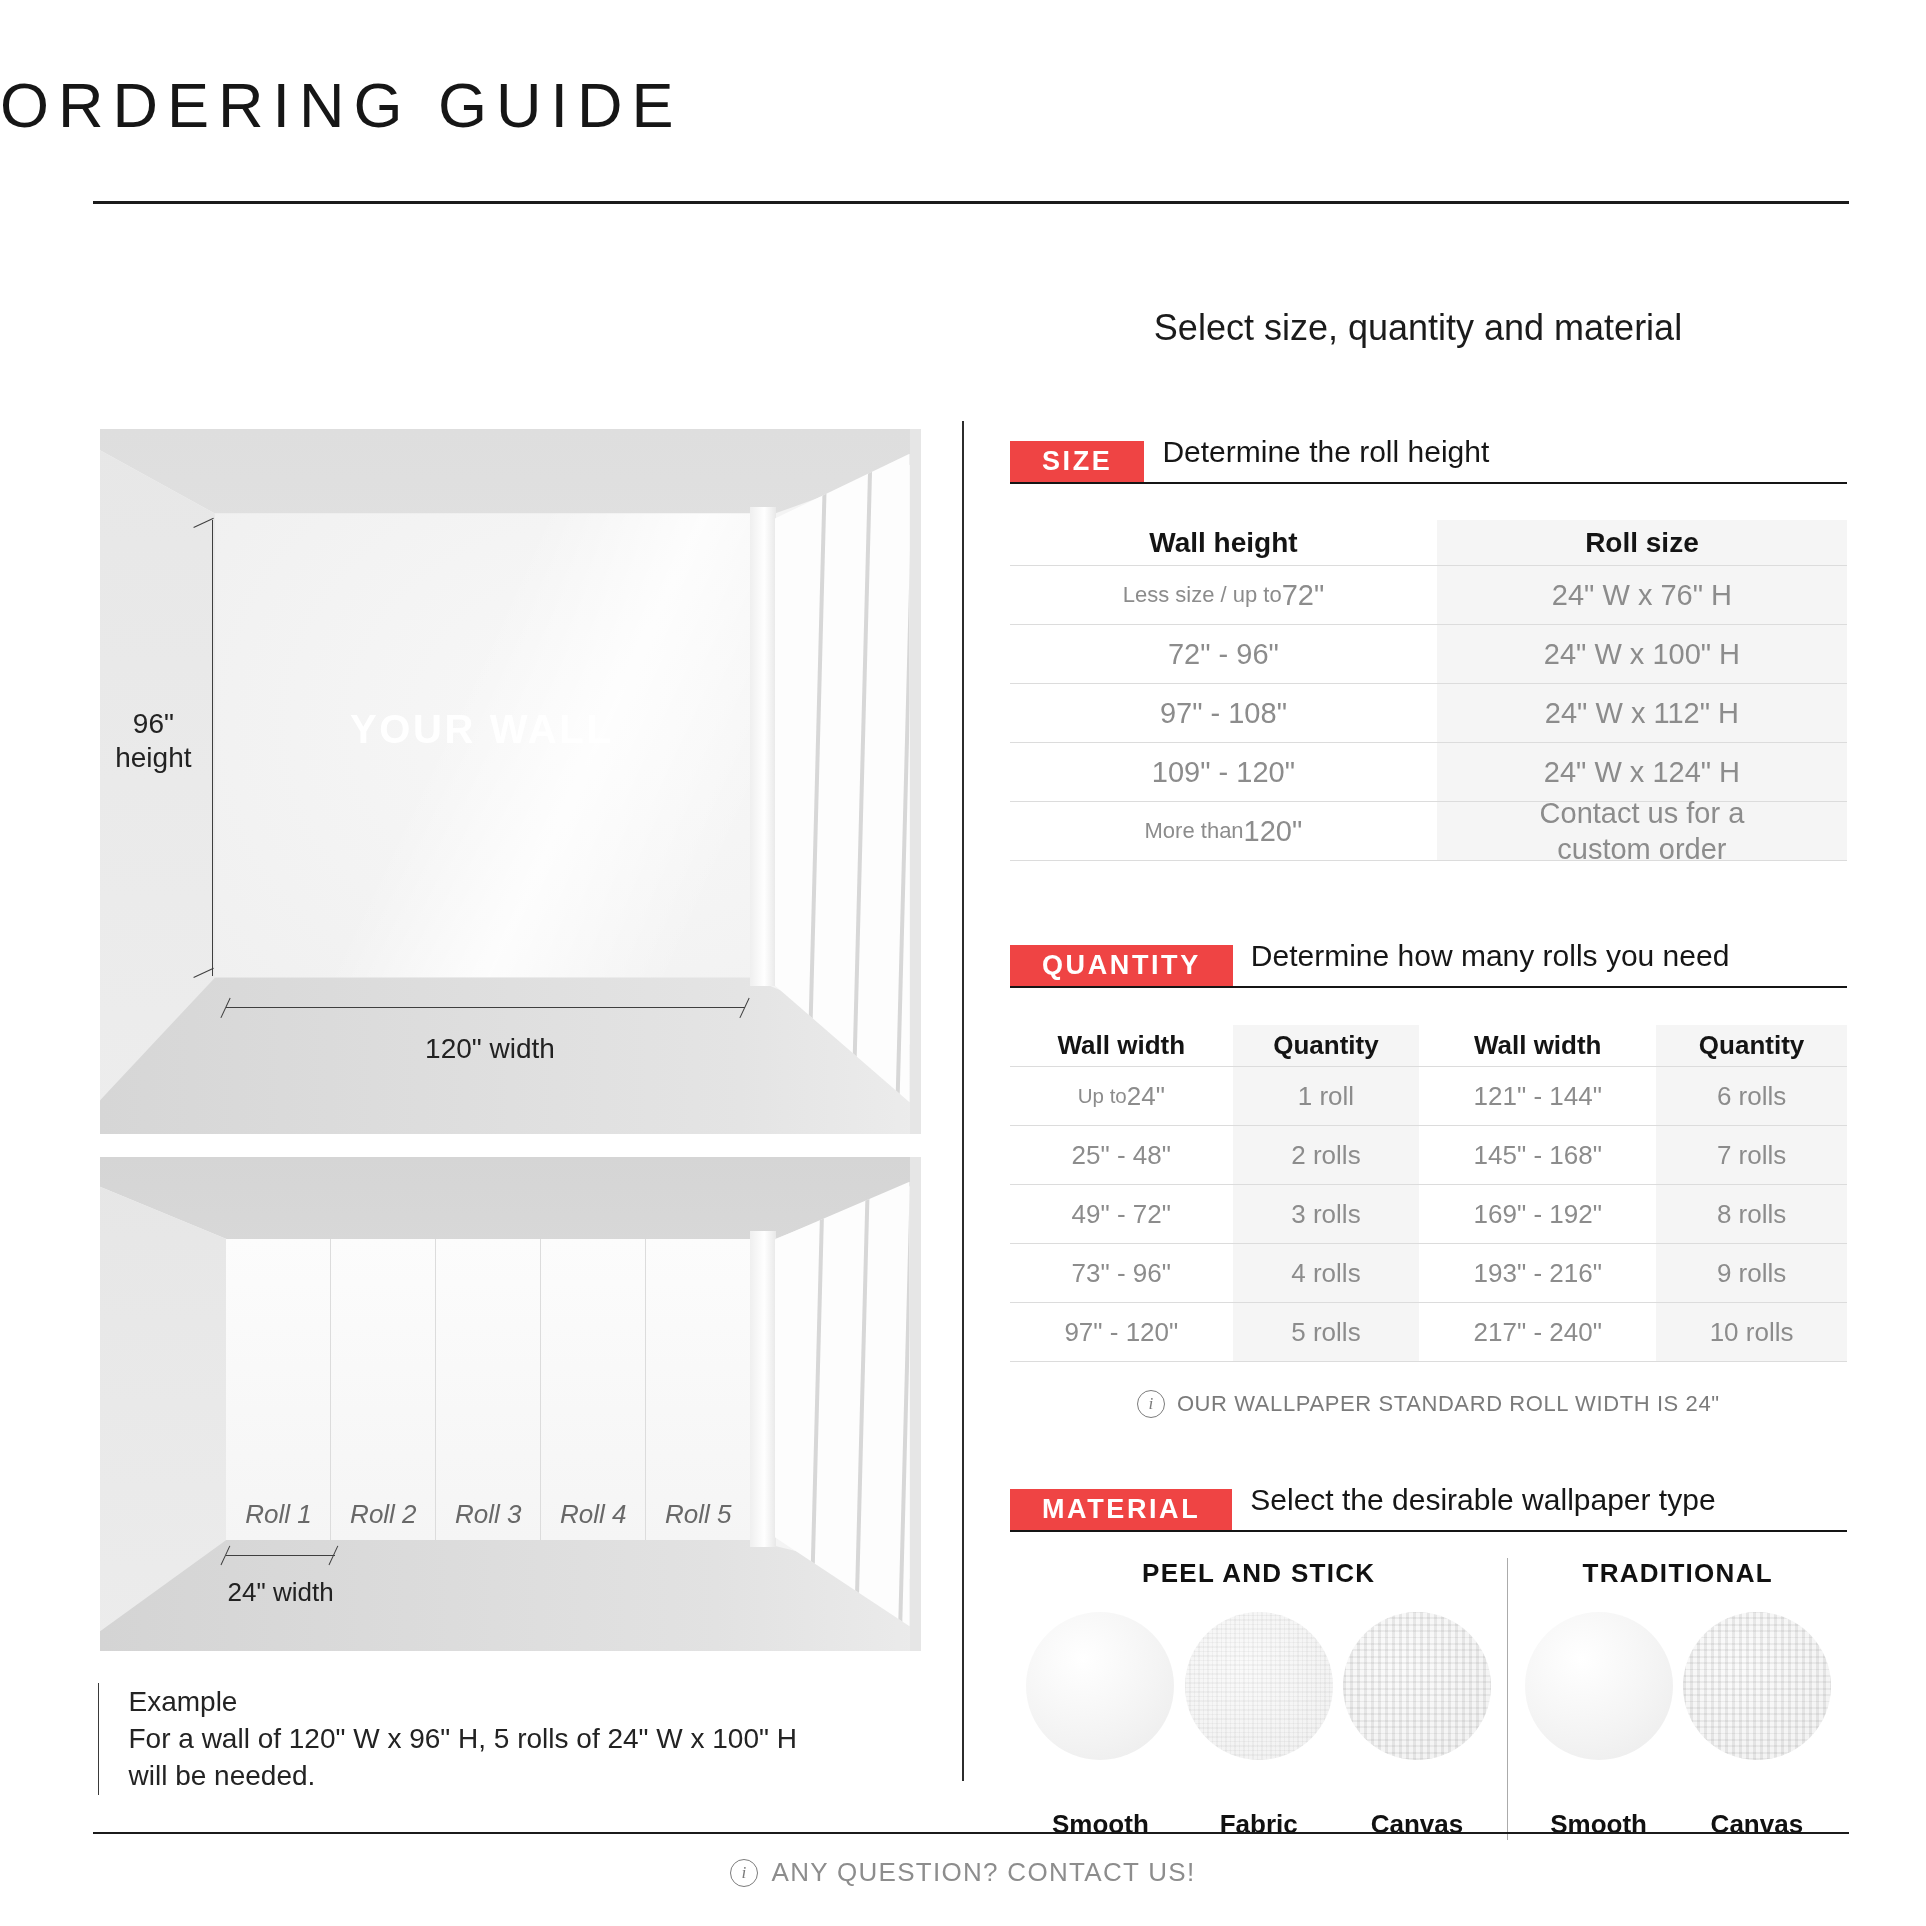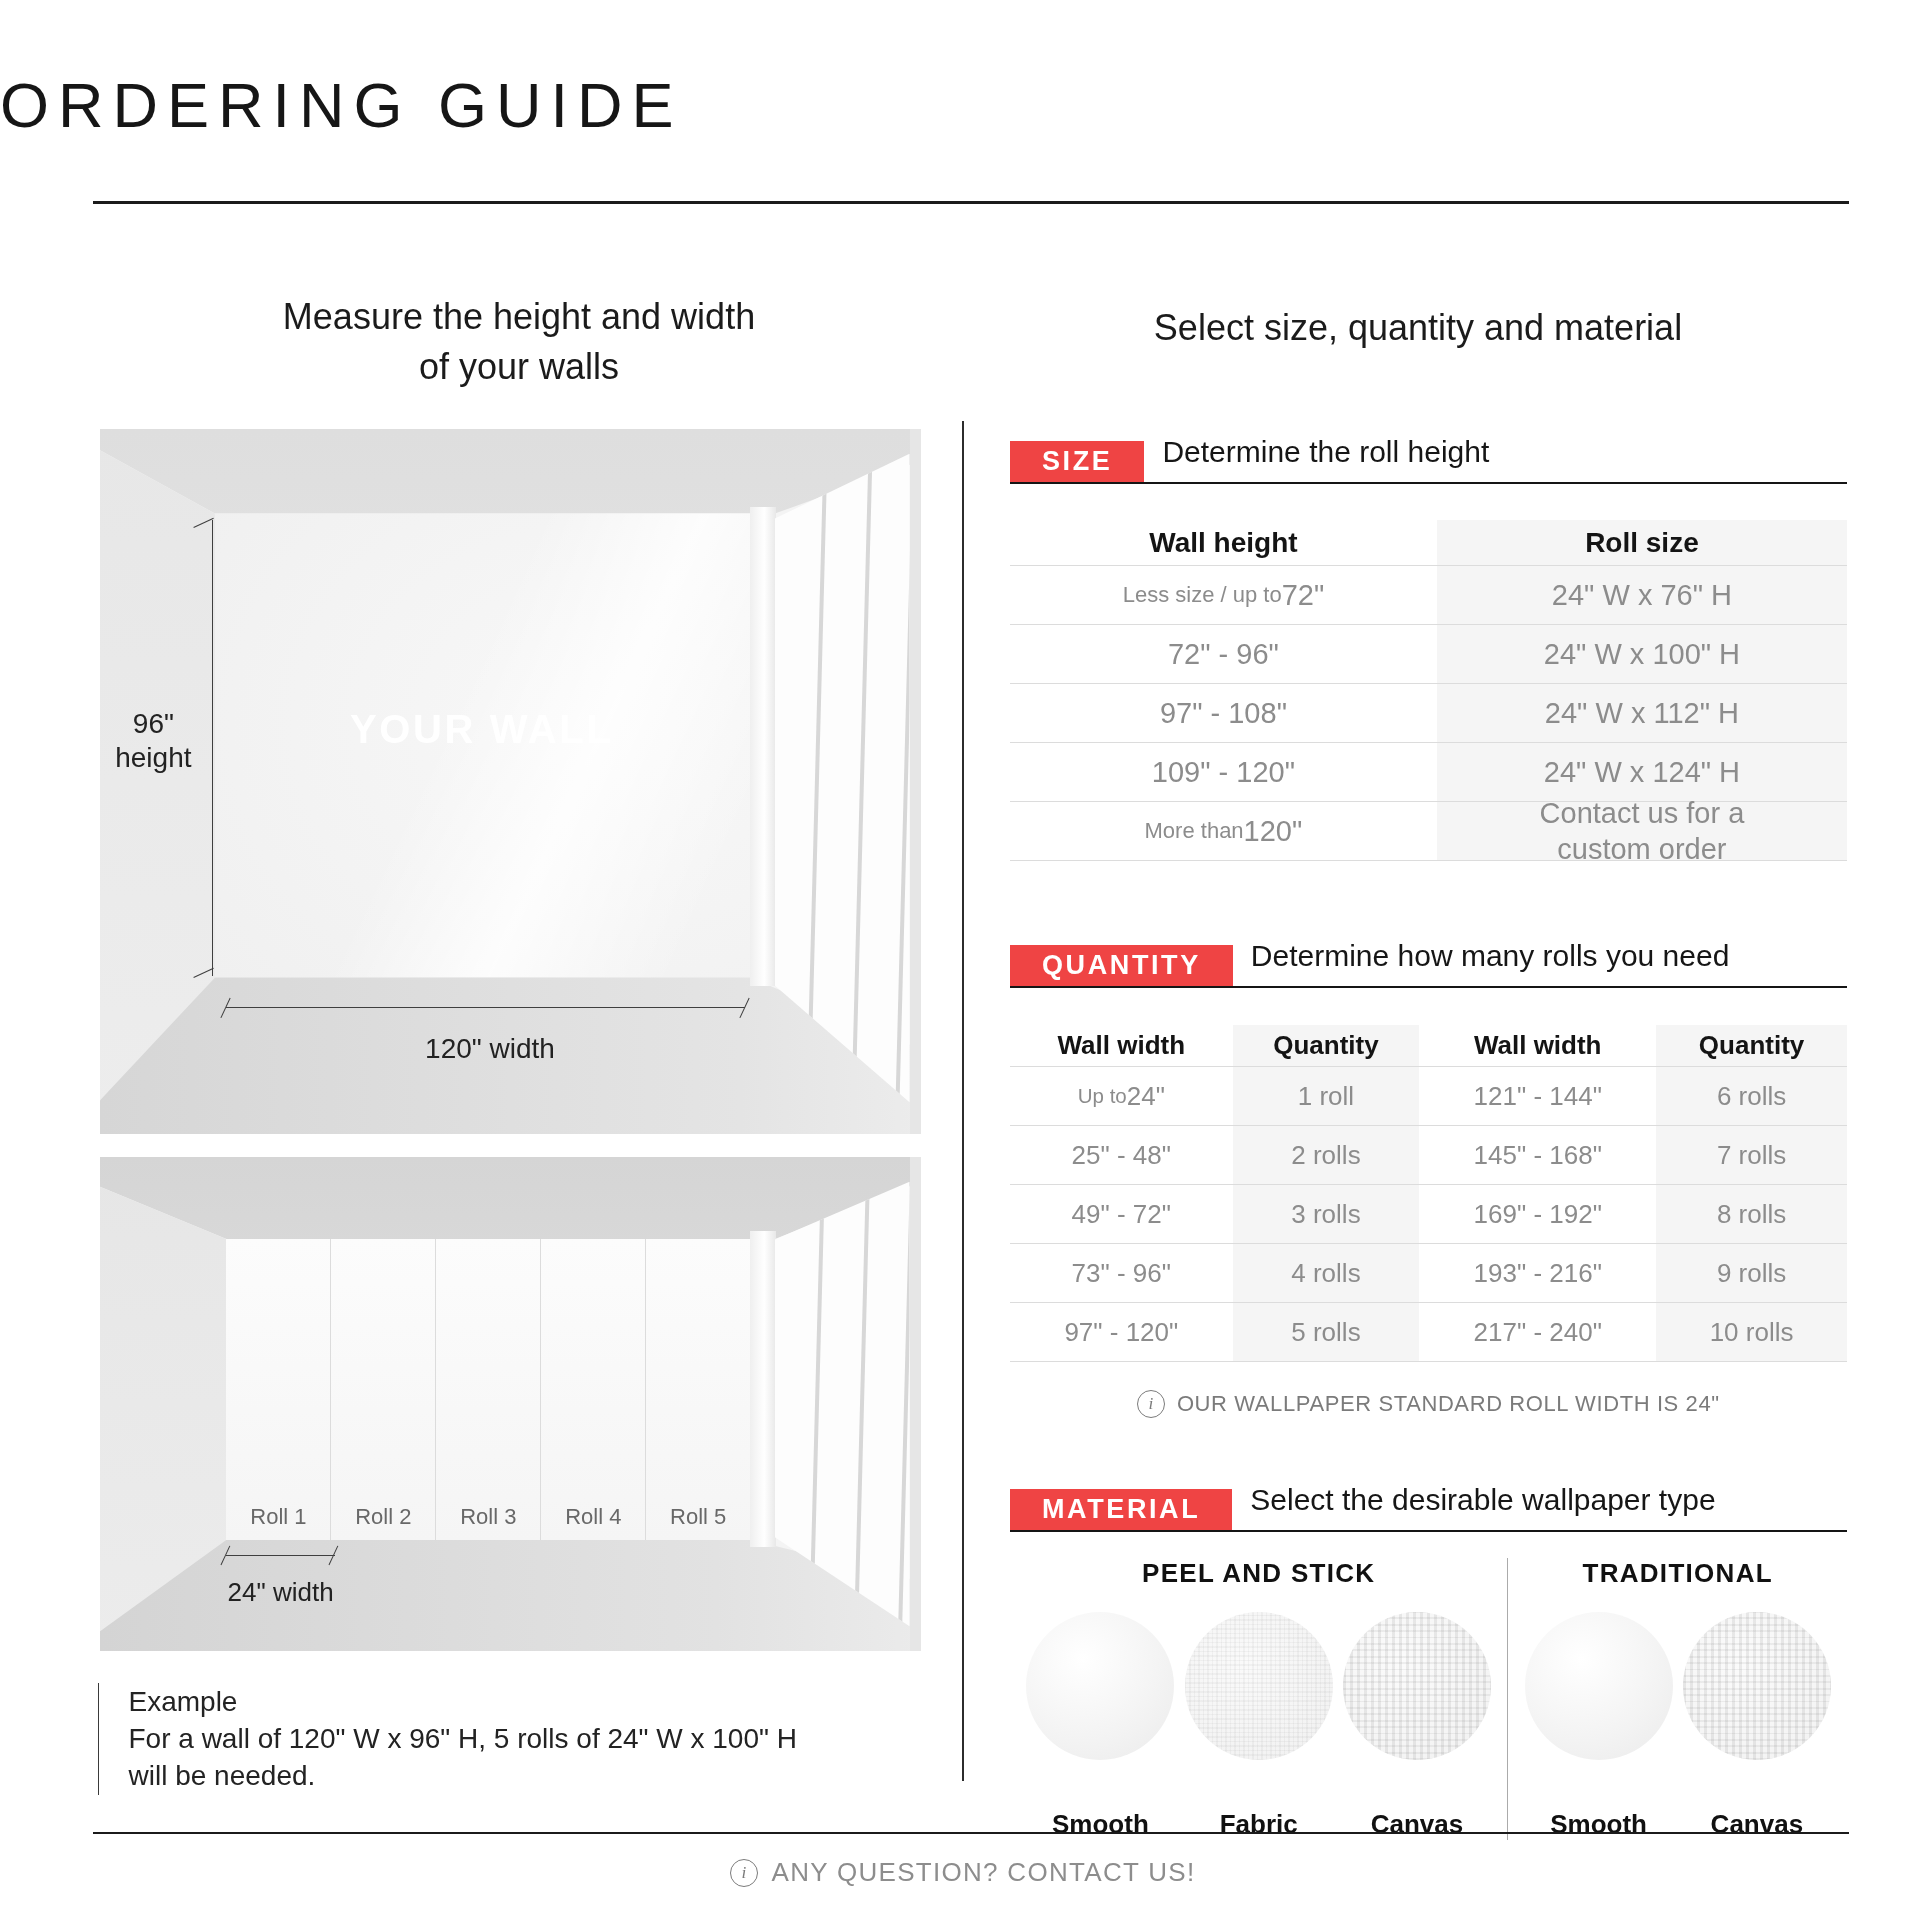--- a/index.html
+++ b/index.html
@@ -123,10 +123,6 @@
   <div class="abs" id="main-title">ORDERING GUIDE</div>
   <div class="abs" id="top-rule"></div>
 
-  <div class="abs col-heading" id="left-heading">
-    <div>Measure the height and width</div>
-    <div>of your walls</div>
-  </div>
   <div class="abs col-heading" id="right-heading">Select size, quantity and material</div>
 
   <div class="abs" id="column-divider"></div>

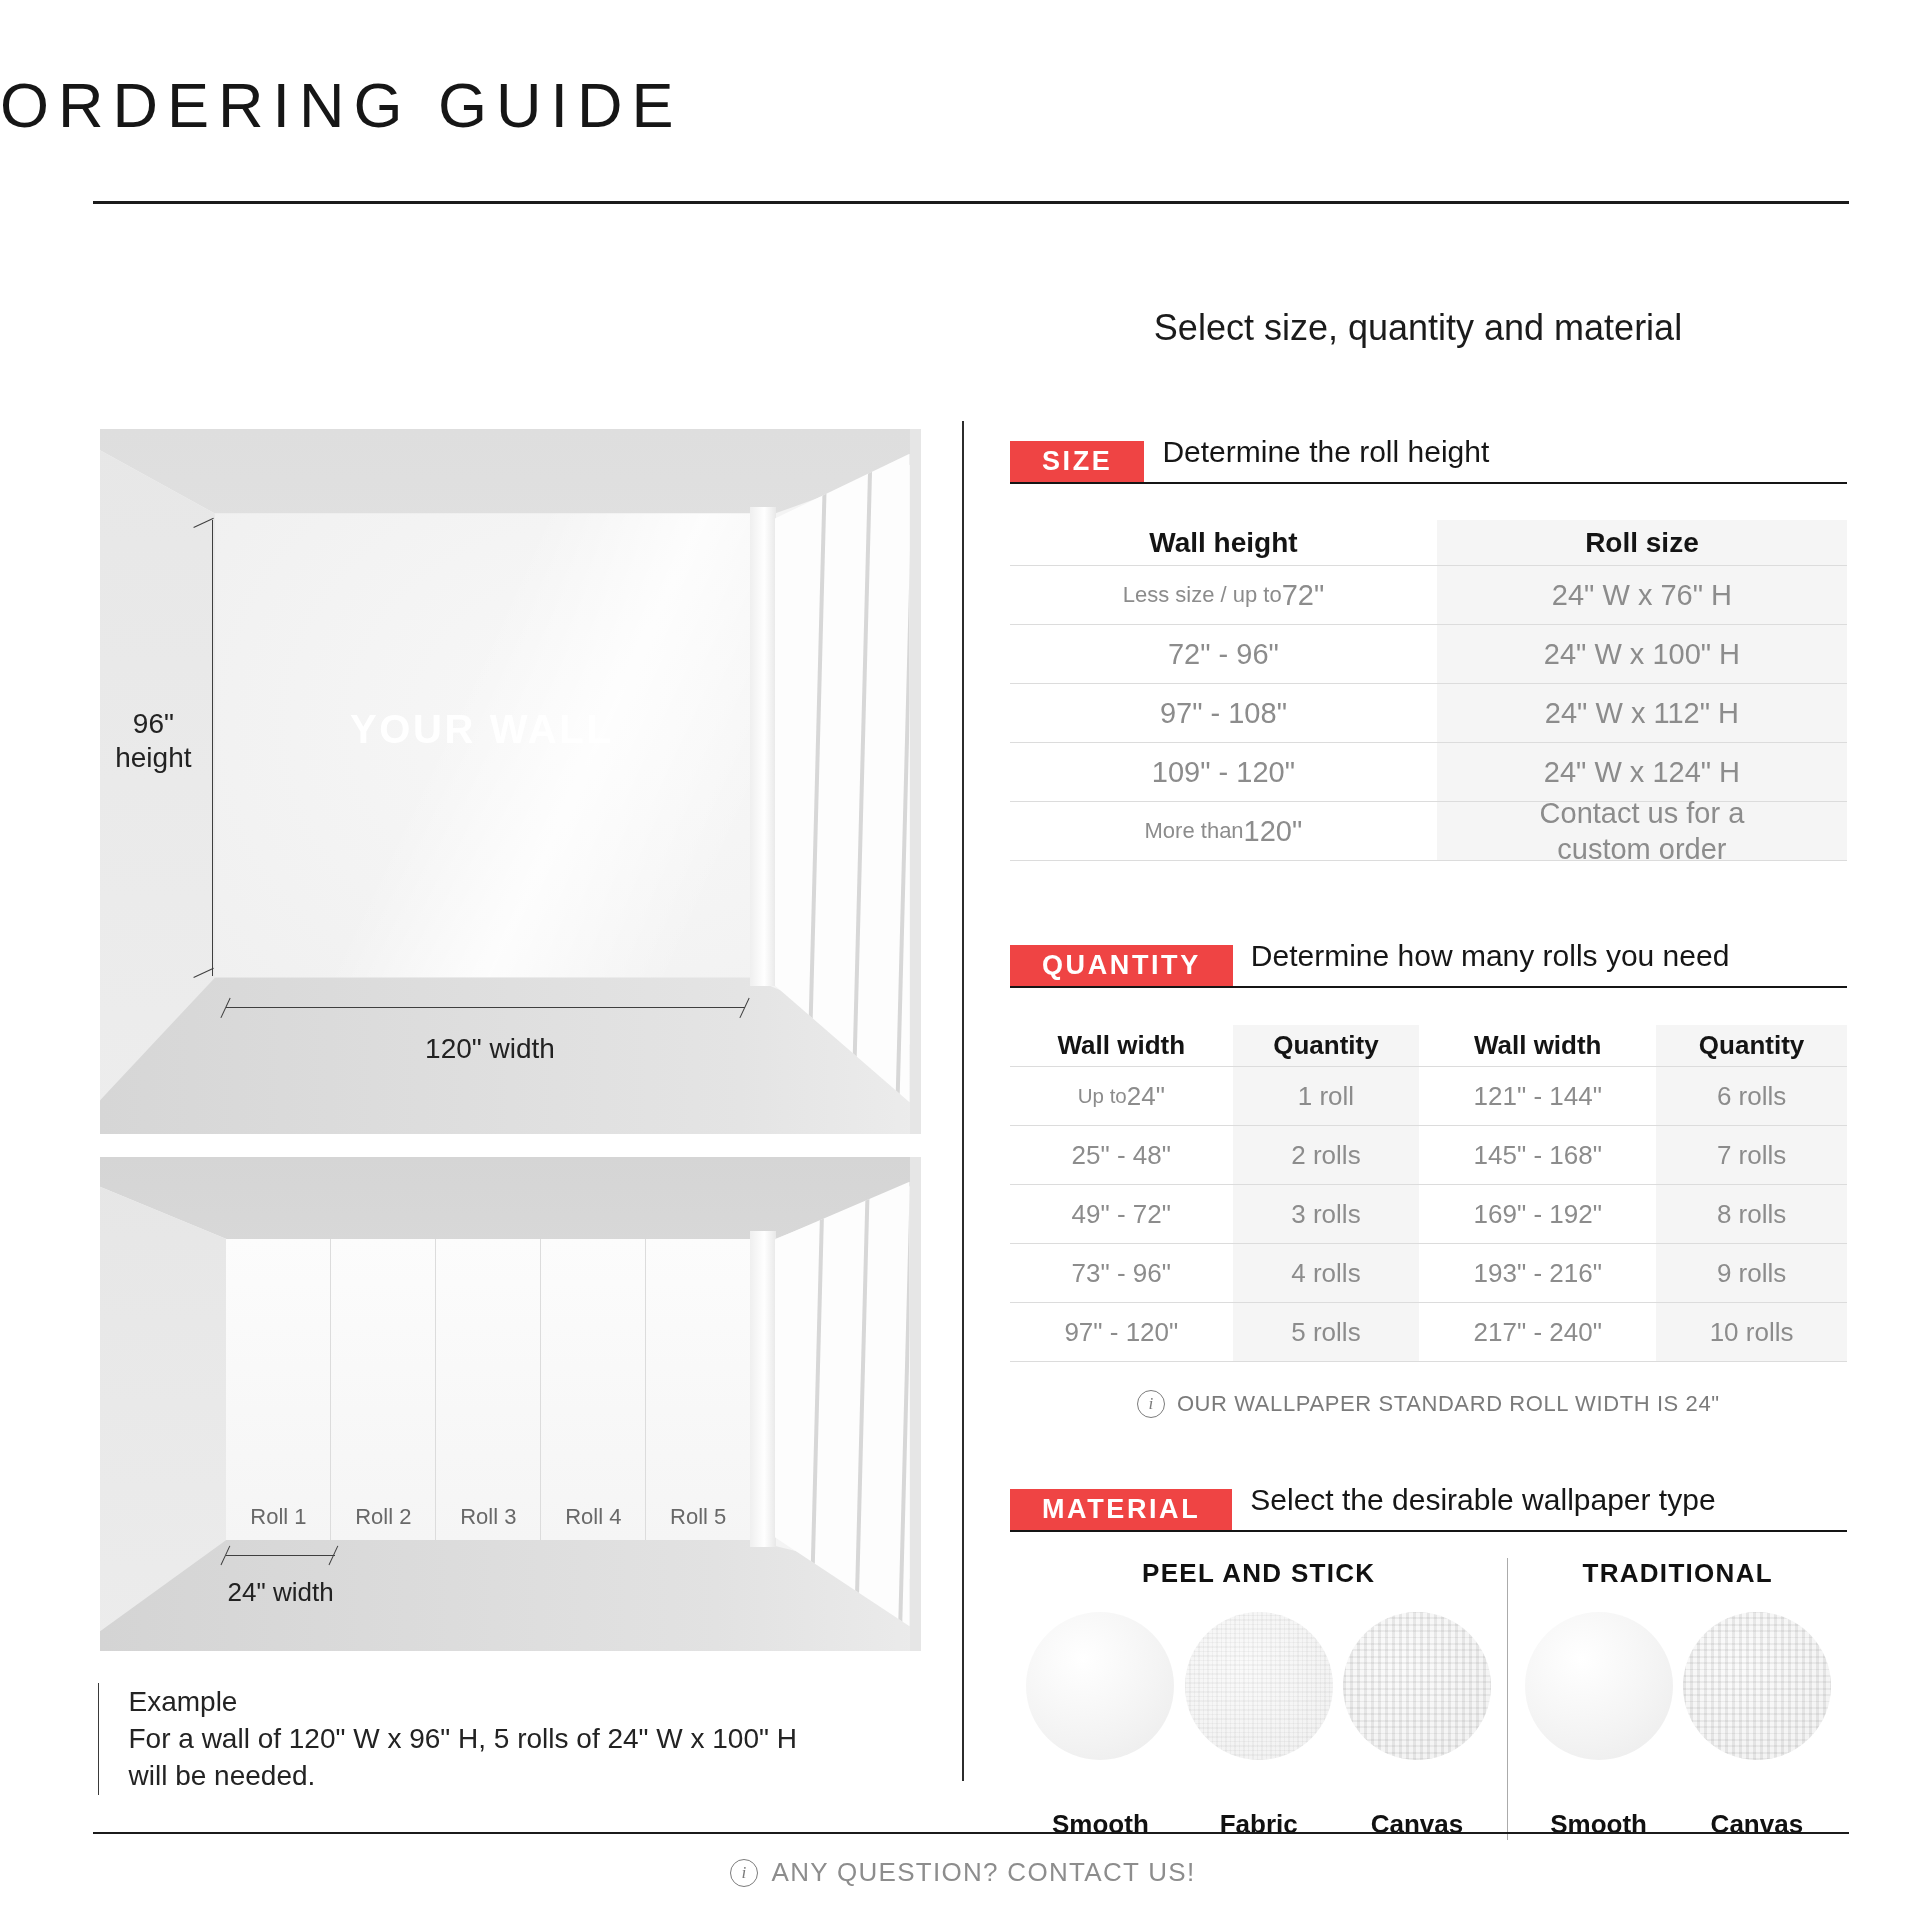--- a/index.html
+++ b/index.html
@@ -53,7 +53,7 @@
   .panel{flex:1;border-right:1.3px solid #dcdcdc;display:flex;align-items:flex-end;justify-content:center;
          padding-bottom:10.3px;box-sizing:border-box;background:linear-gradient(180deg,#fcfcfc,#f5f5f5);}
   .panel:last-child{border-right:none;}
-  .panel-label{font-size:22px;color:#686868;}
+  .panel-label{font-size:26px;color:#686868;font-style:italic;}
 
   
   #example-note{left:98px;top:1683px;width:770px;border-left:1.9px solid #3a3a3a;padding-left:29.5px;

